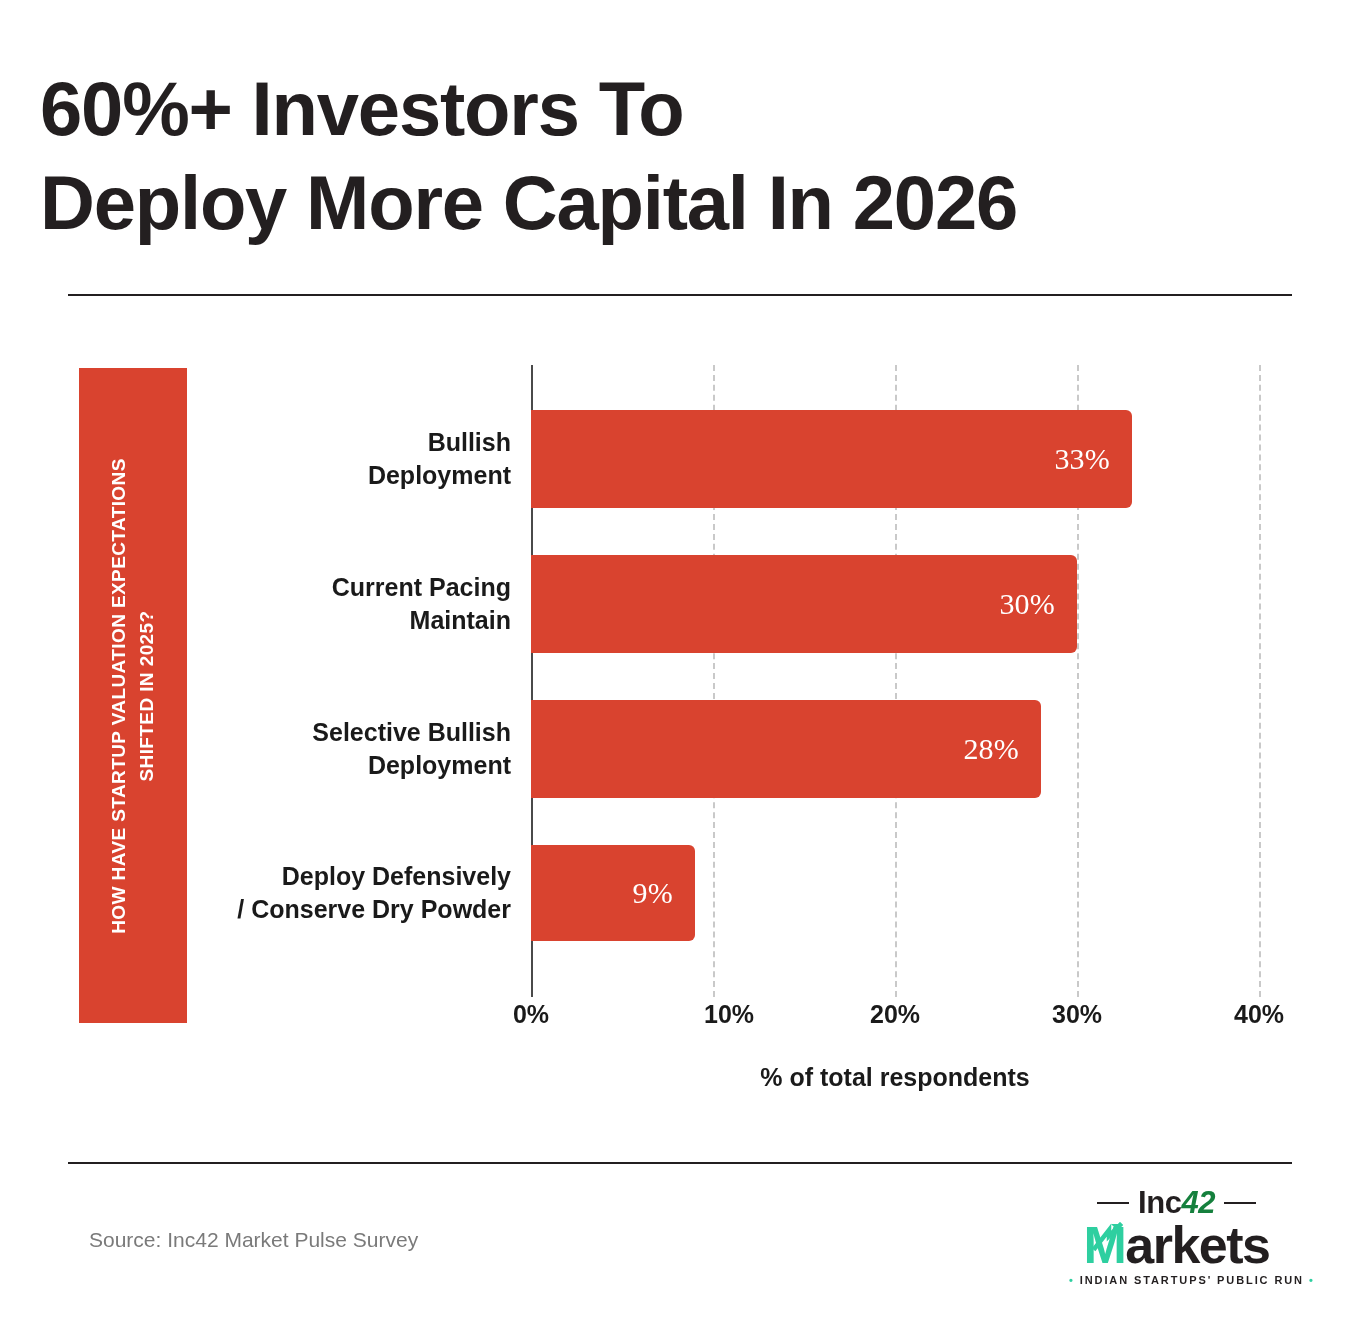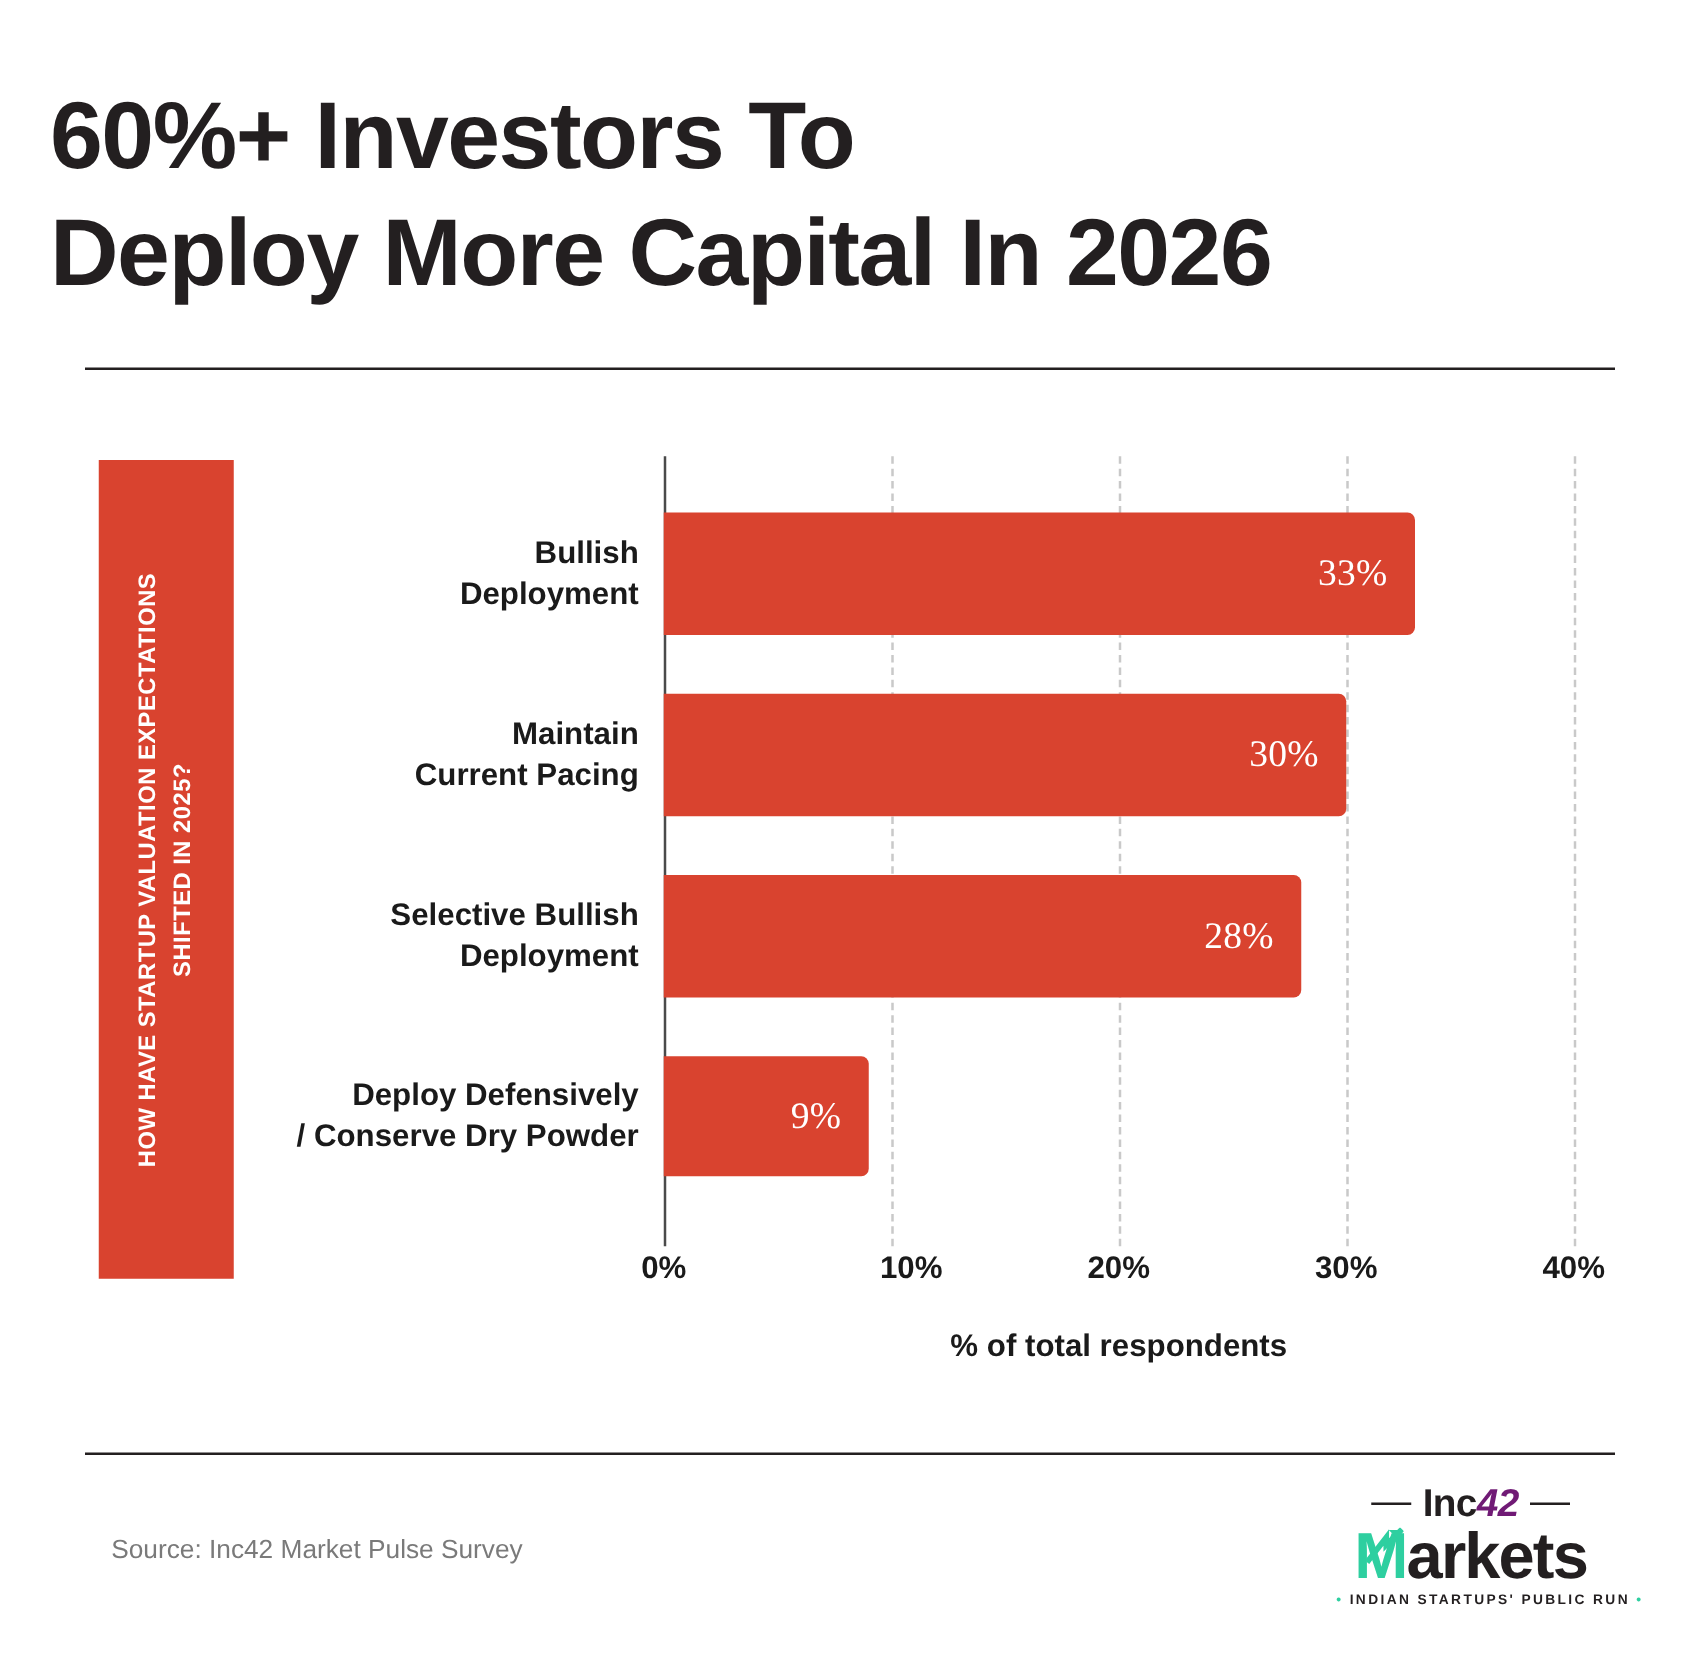--- a/index.html
+++ b/index.html
@@ -265,8 +265,8 @@
 
   <div class="cat-wrap" style="top:604px;">
     <div class="cat-label">
+      <div>Current Pacing</div>
       <div>Maintain</div>
-      <div>Current Pacing</div>
     </div>
   </div>
   <div class="bar-row" style="left:531px; top:555px; width:546px; height:98px;">

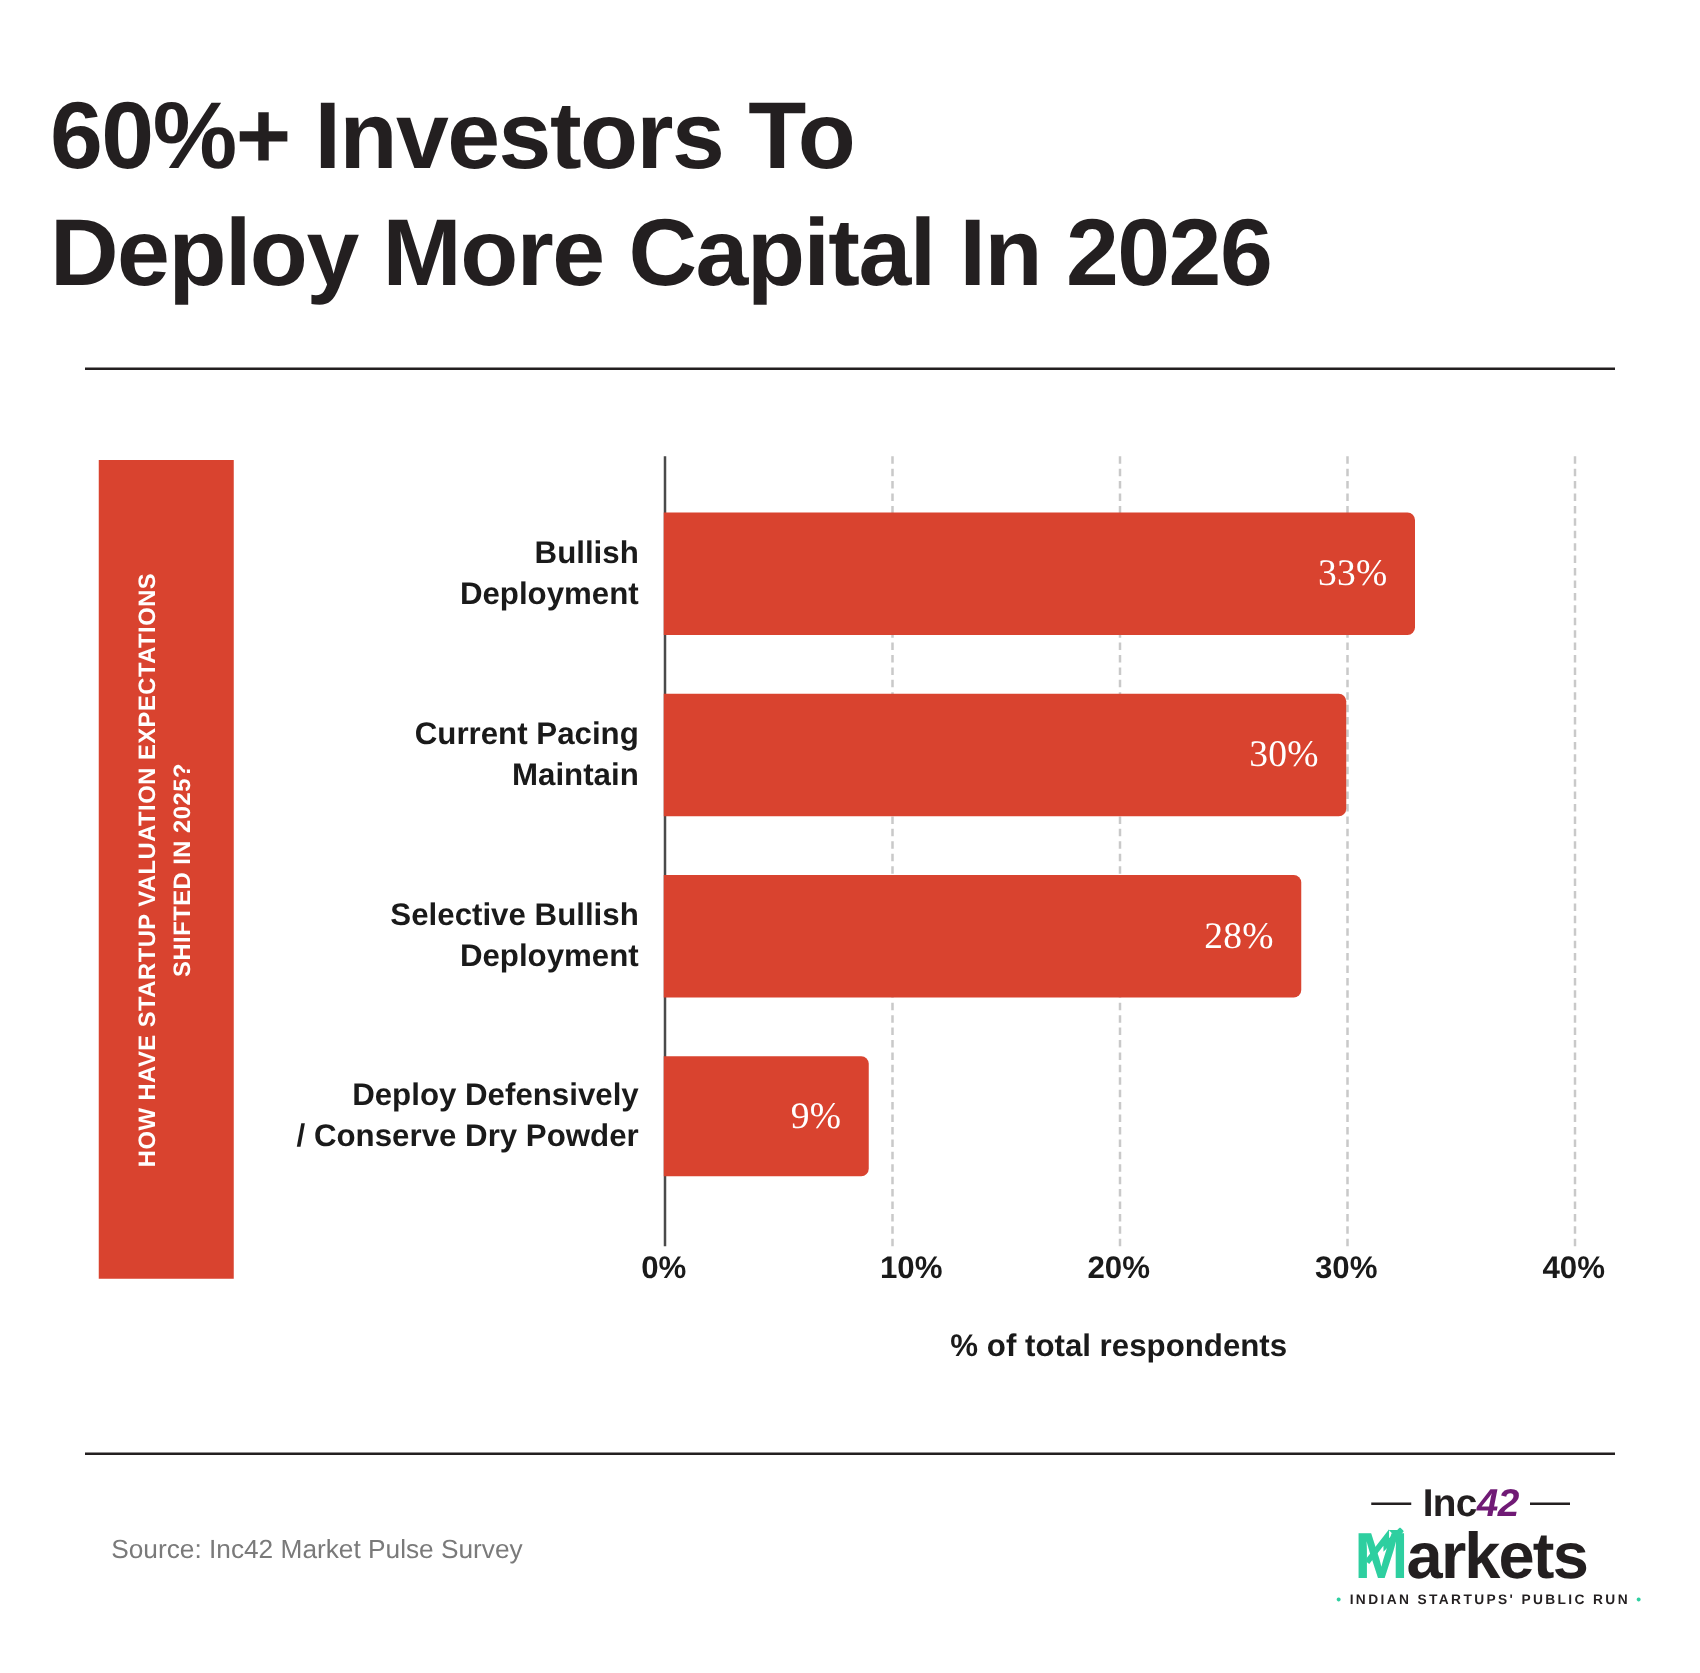--- a/index.html
+++ b/index.html
@@ -194,7 +194,7 @@
     white-space: nowrap;
   }
   .logo-inc42 .red {
-    color: #701a75;
+    color: #15803d;
     font-style: italic;
   }
   .logo-markets {

